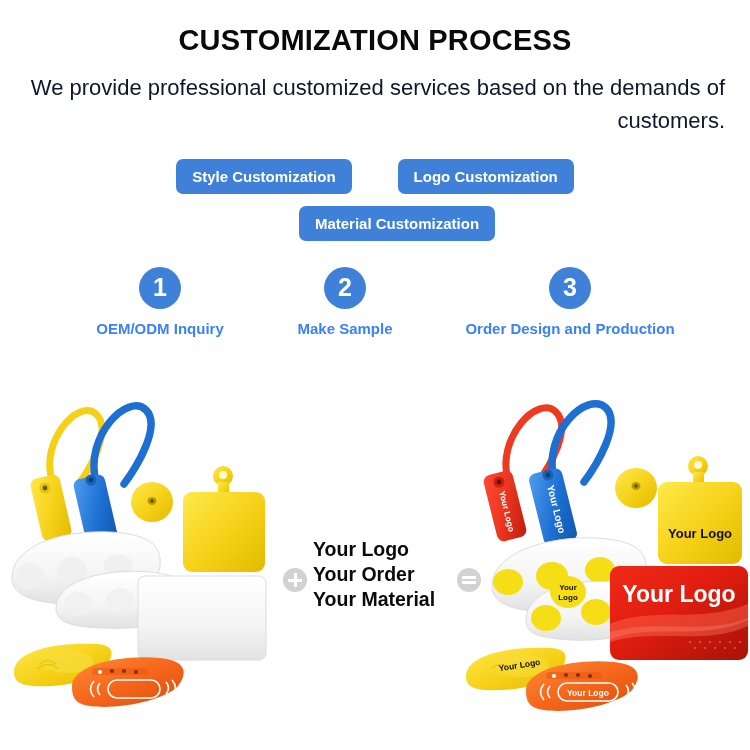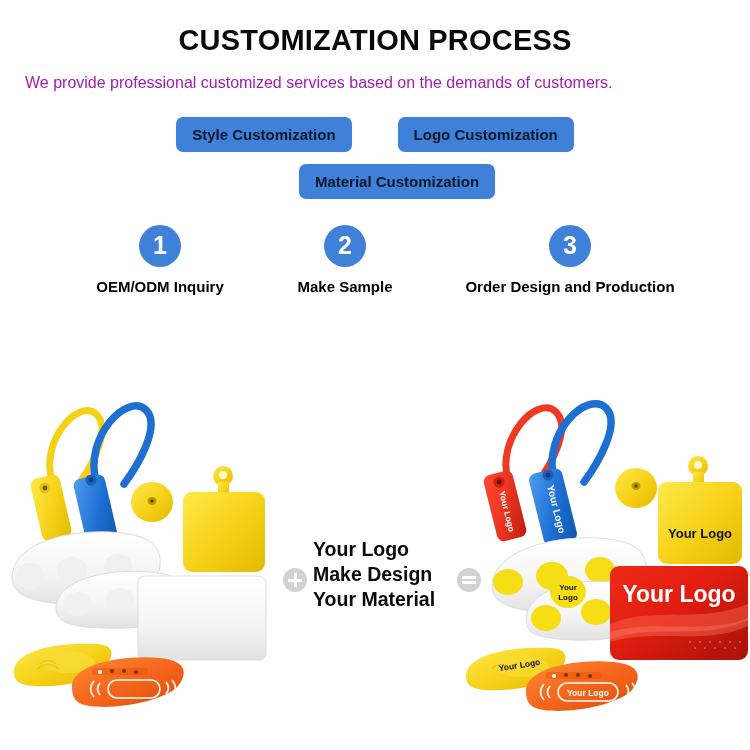--- a/index.html
+++ b/index.html
@@ -18,7 +18,7 @@
   }
   .subtitle{
     margin:14px auto 0;width:700px;
-    font-size:16px;line-height:1.5;color:#a21caf;text-align:left;
+    font-size:22px;line-height:1.5;color:#0f172a;text-align:right;
   }
   .subtitle .l2{display:block;}
 

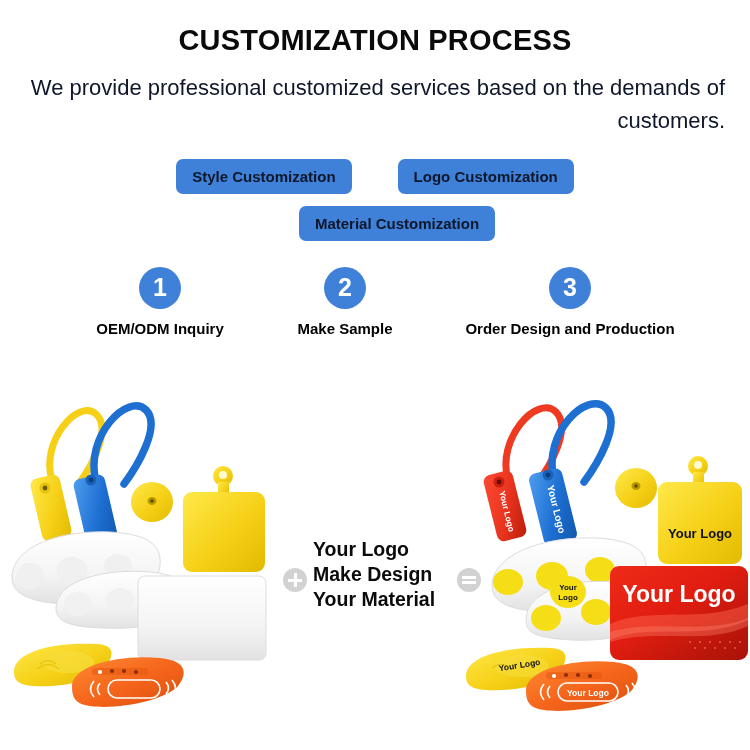--- a/index.html
+++ b/index.html
@@ -28,7 +28,7 @@
   .pill-row.row1{gap:46px;}
   .pill-row.row2{margin-top:12px;padding-left:44px;}
   .pill{
-    background:#3f80d8;color:#0f172a;border:none;border-radius:7px;
+    background:#3f80d8;color:#ffffff;border:none;border-radius:7px;
     font-size:15px;font-weight:bold;
     padding:10px 16px;line-height:1;white-space:nowrap;
     font-family:"Liberation Sans","DejaVu Sans",sans-serif;

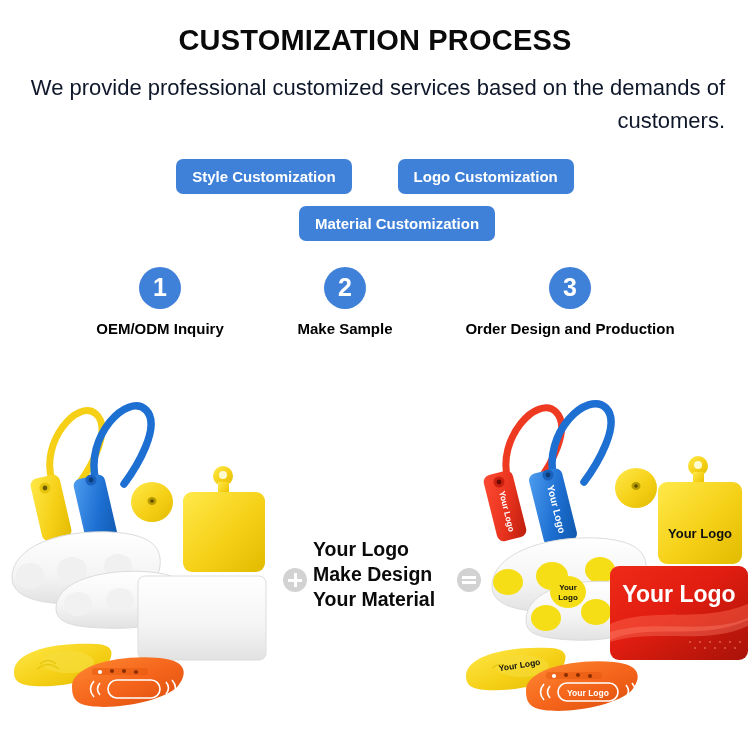--- a/index.html
+++ b/index.html
@@ -45,7 +45,7 @@
     margin:0 auto;
   }
   .step .slabel{
-    margin-top:11px;font-size:15px;font-weight:bold;color:#000000;
+    margin-top:11px;font-size:15px;font-weight:bold;color:#3b82f6;
     white-space:nowrap;
   }
   .step.s1{left:0;width:320px;}

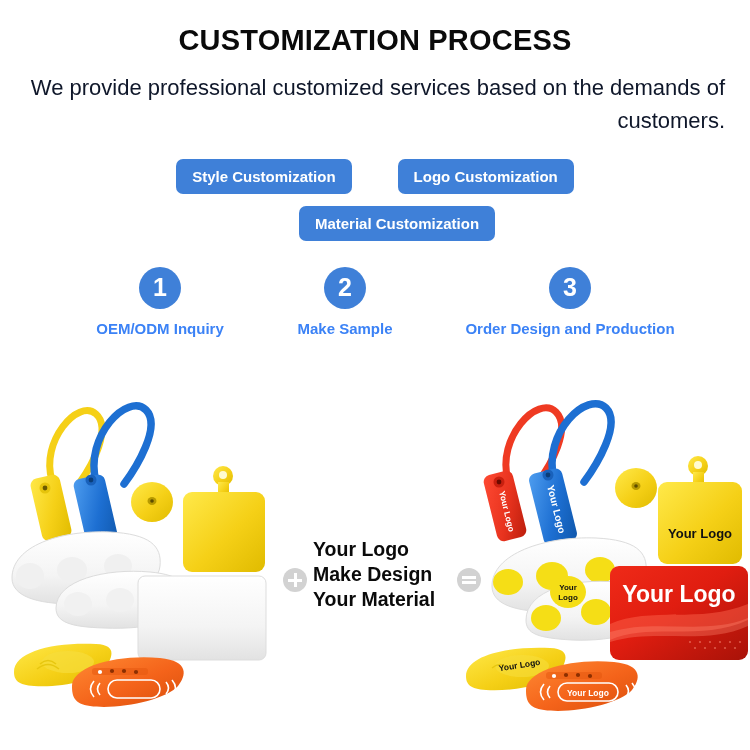--- a/index.html
+++ b/index.html
@@ -211,7 +211,7 @@
       </div>
       <div class="cmp-lines">
         <div>Your Logo</div>
-        <div>Make Design</div>
+        <div>Your Order</div>
         <div>Your Material</div>
       </div>
       <div class="op eq">

